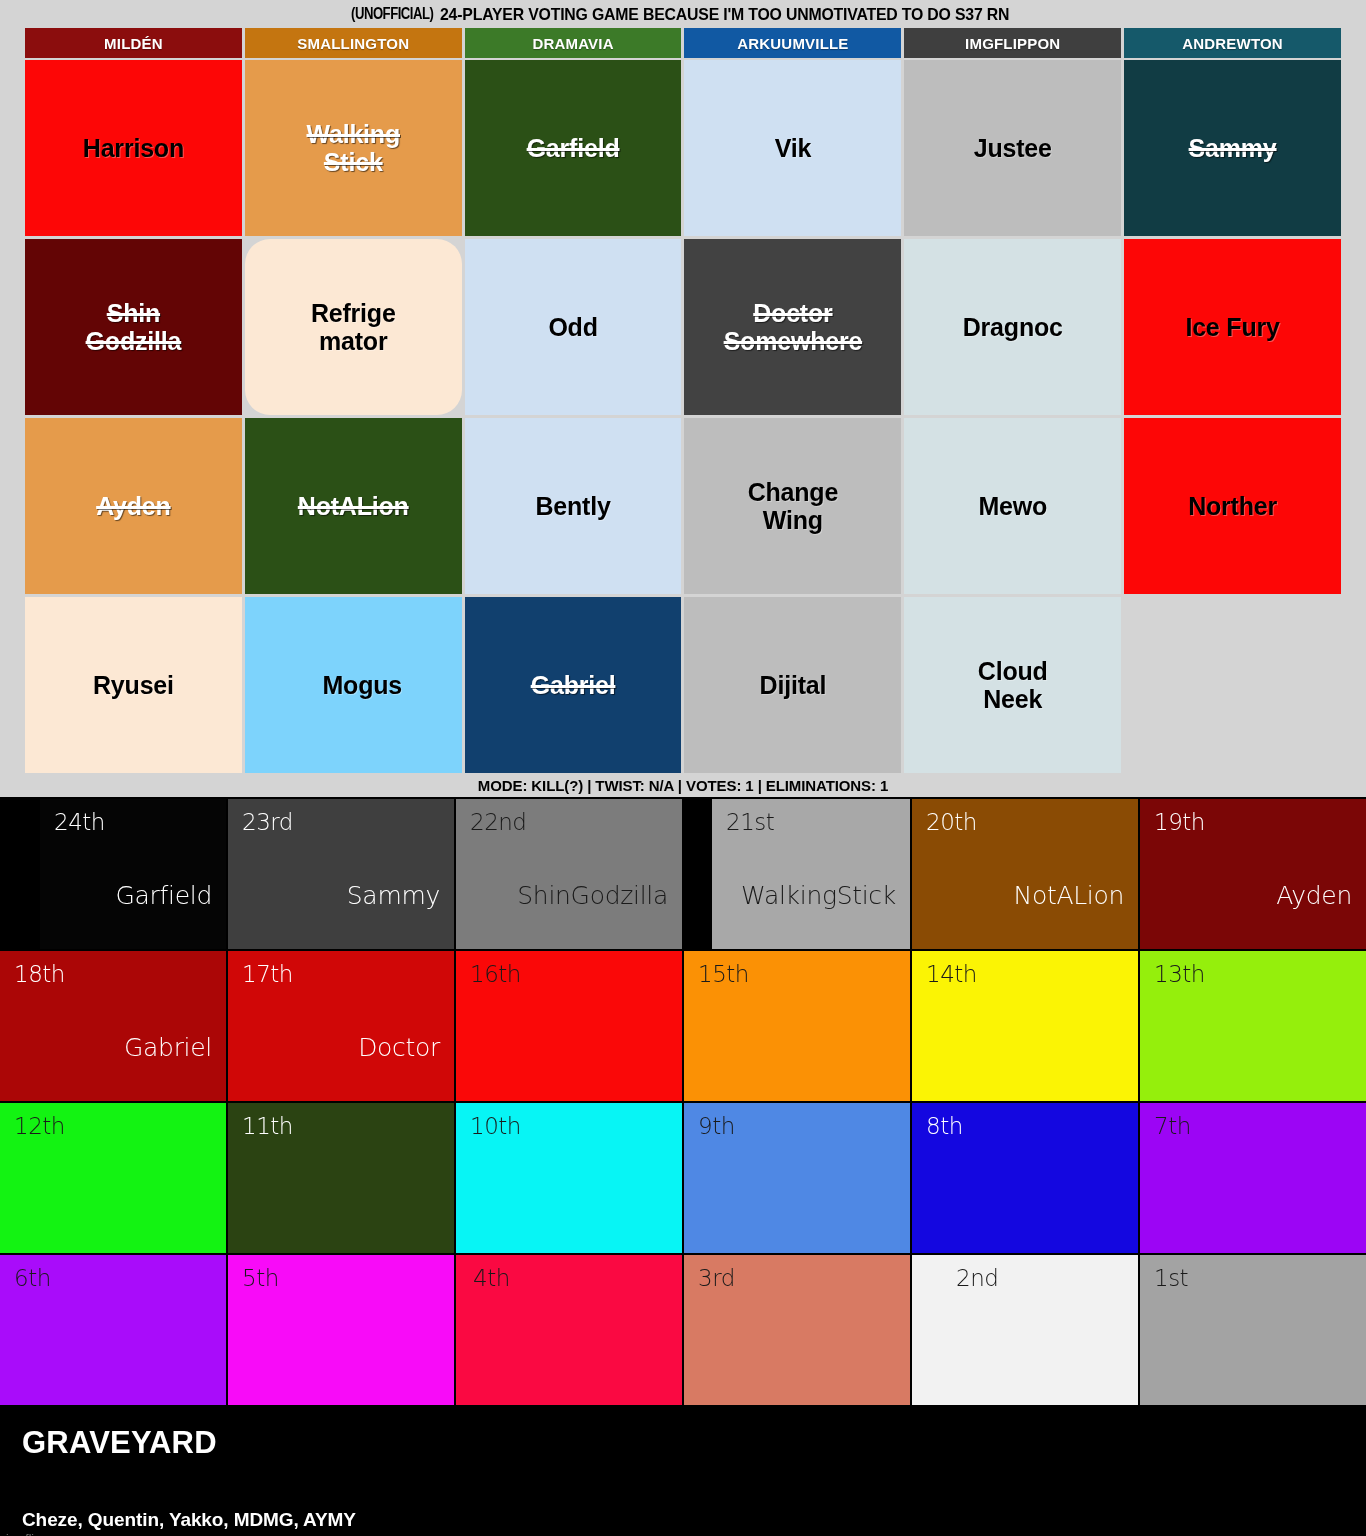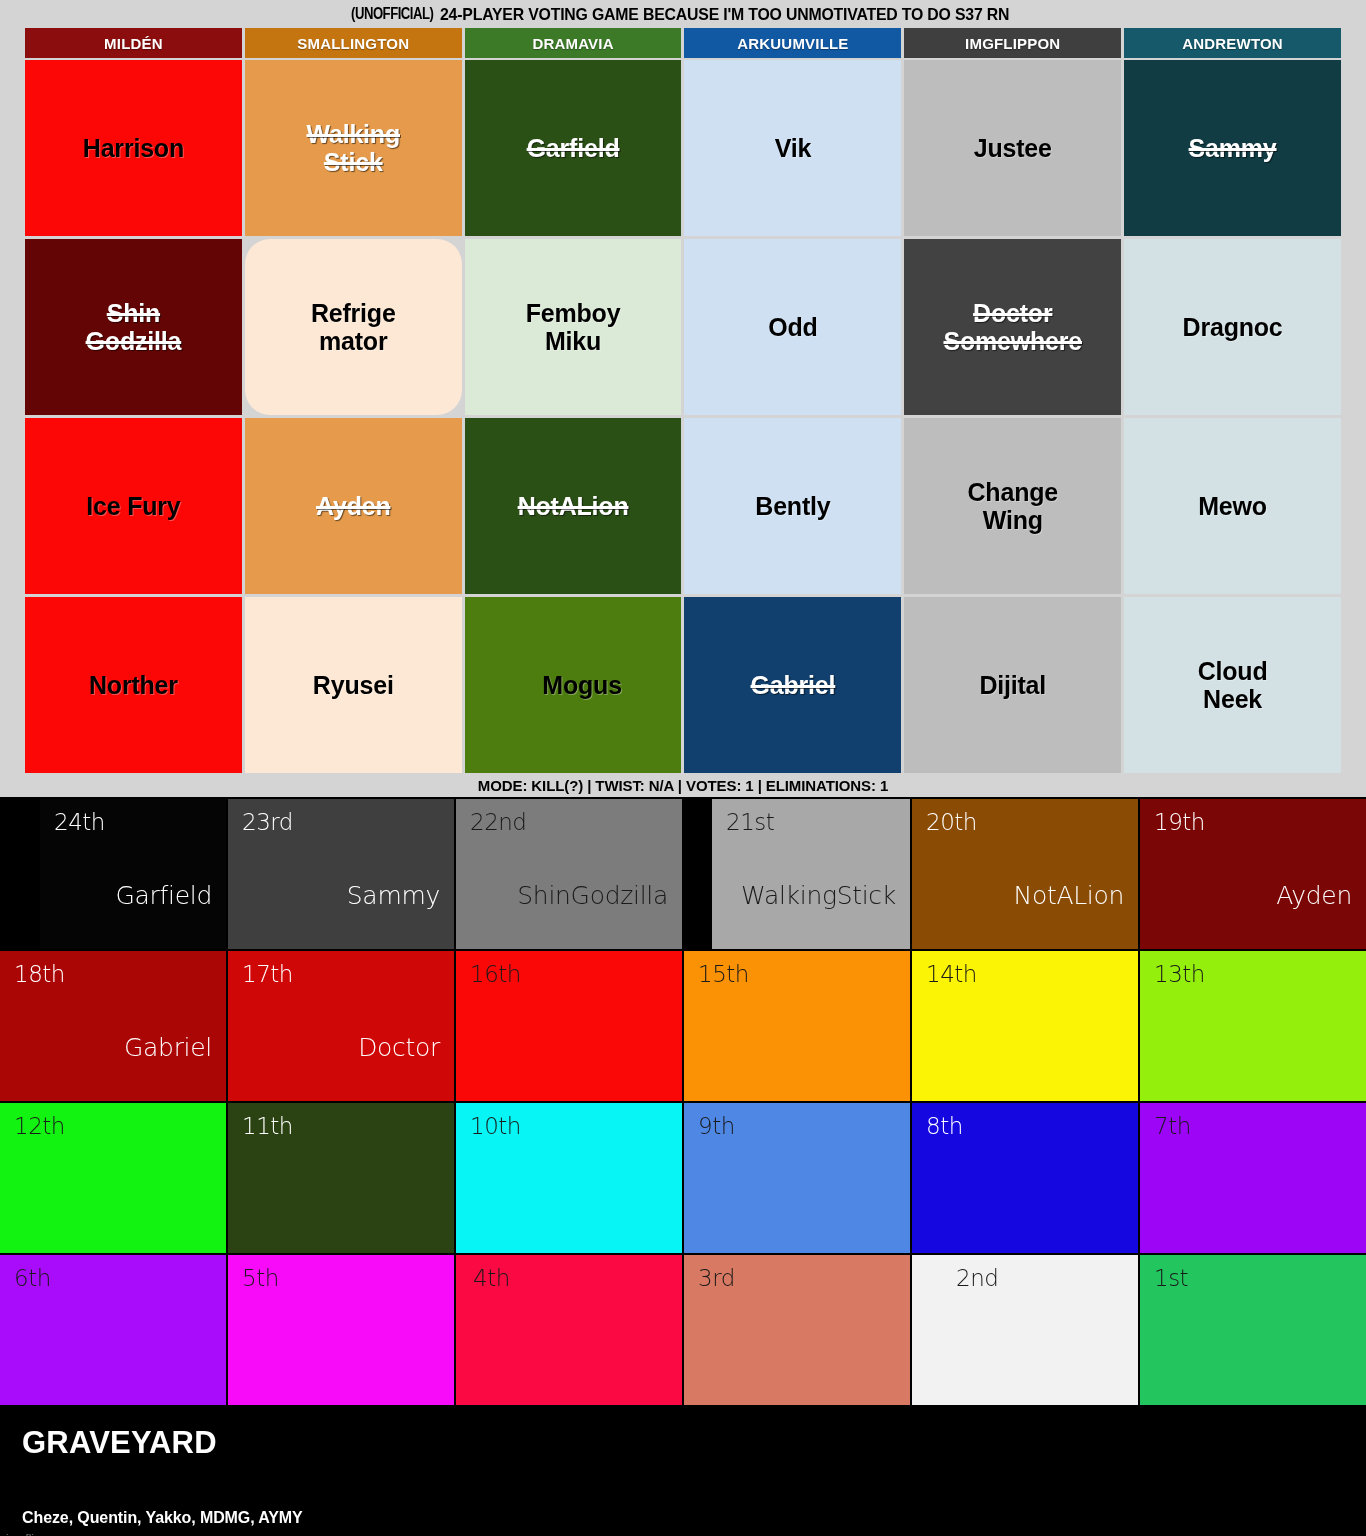--- a/index.html
+++ b/index.html
@@ -216,10 +216,6 @@
         <div class="player-name dark">Refrige
 mator</div>
       </div>
-      <div class="player-cell" style="background: rgb(219, 233, 215);">
-        <div class="player-name dark">Femboy
-Miku</div>
-      </div>
       <div class="player-cell" style="background: rgb(207, 224, 242);">
         <div class="player-name dark">Odd</div>
       </div>

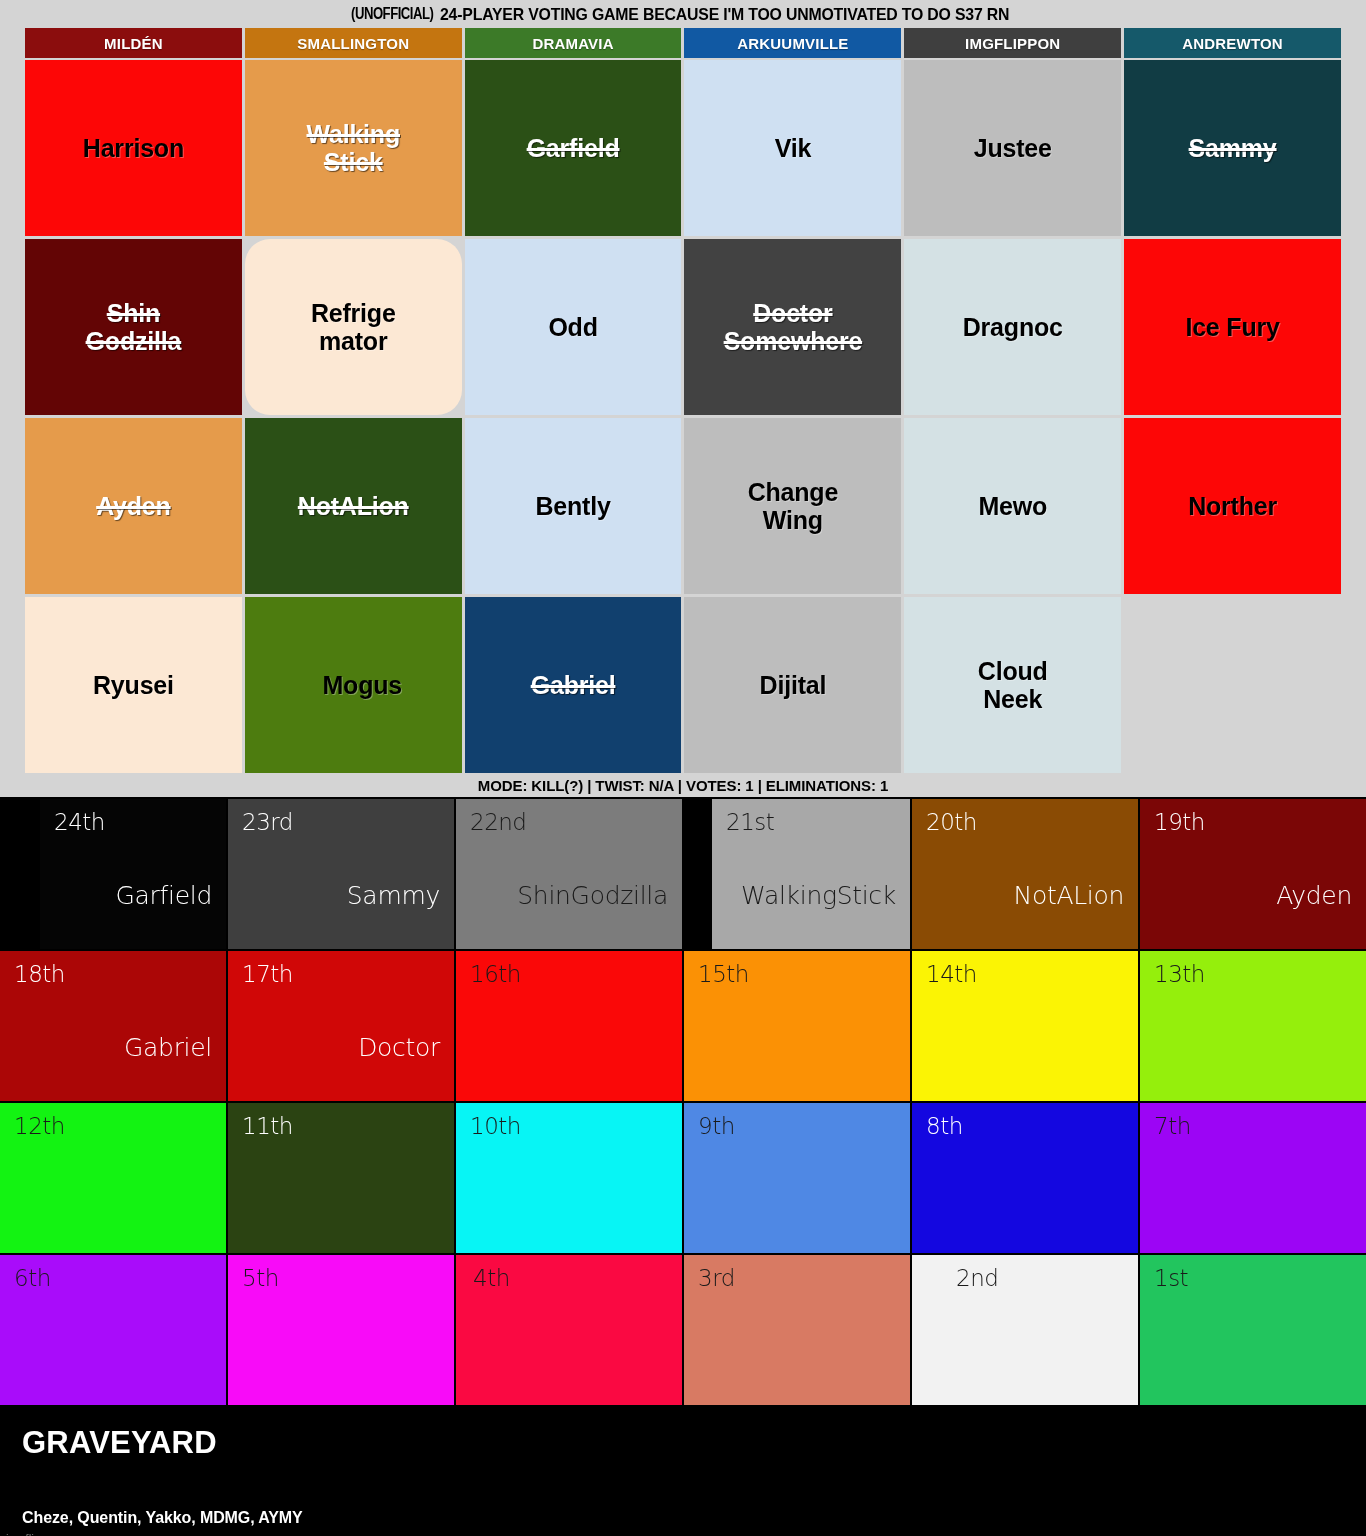--- a/index.html
+++ b/index.html
@@ -251,7 +251,7 @@
       <div class="player-cell" style="background: rgb(252, 232, 212);">
         <div class="player-name dark">Ryusei</div>
       </div>
-      <div class="player-cell" style="background: #4d7c0f; padding-left: 24px;">
+      <div class="player-cell" style="background: #7dd3fc; padding-left: 24px;">
         <div class="player-name dark">Mogus</div>
       </div>
       <div class="player-cell" style="background: rgb(17, 64, 110);">

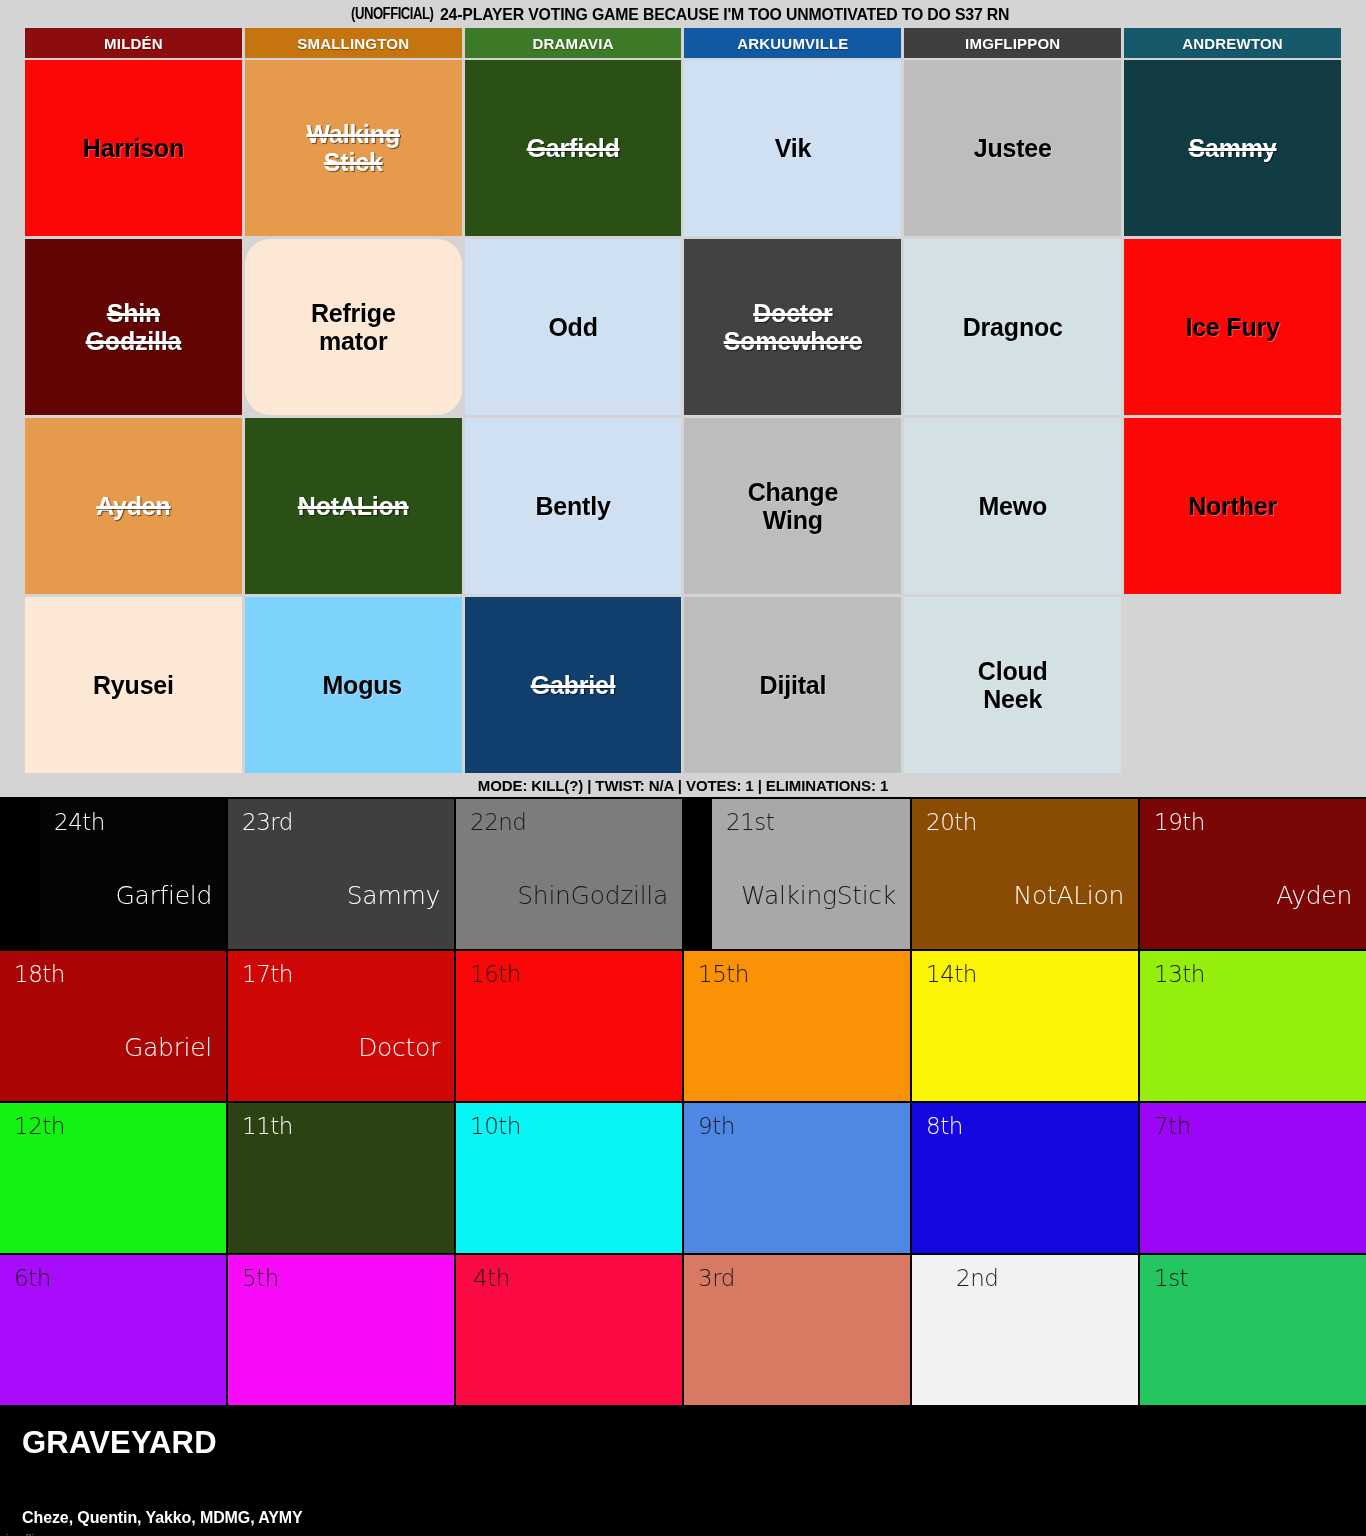--- a/index.html
+++ b/index.html
@@ -347,7 +347,7 @@
     <div class="place-cell" style="background: rgb(242, 242, 242); padding-left: 44px;">
       <span class="place-rank txt-dark">2nd</span>
     </div>
-    <div class="place-cell" style="background: #22c55e;">
+    <div class="place-cell" style="background: #a3a3a3;">
       <span class="place-rank txt-dark">1st</span>
     </div>
   </div>

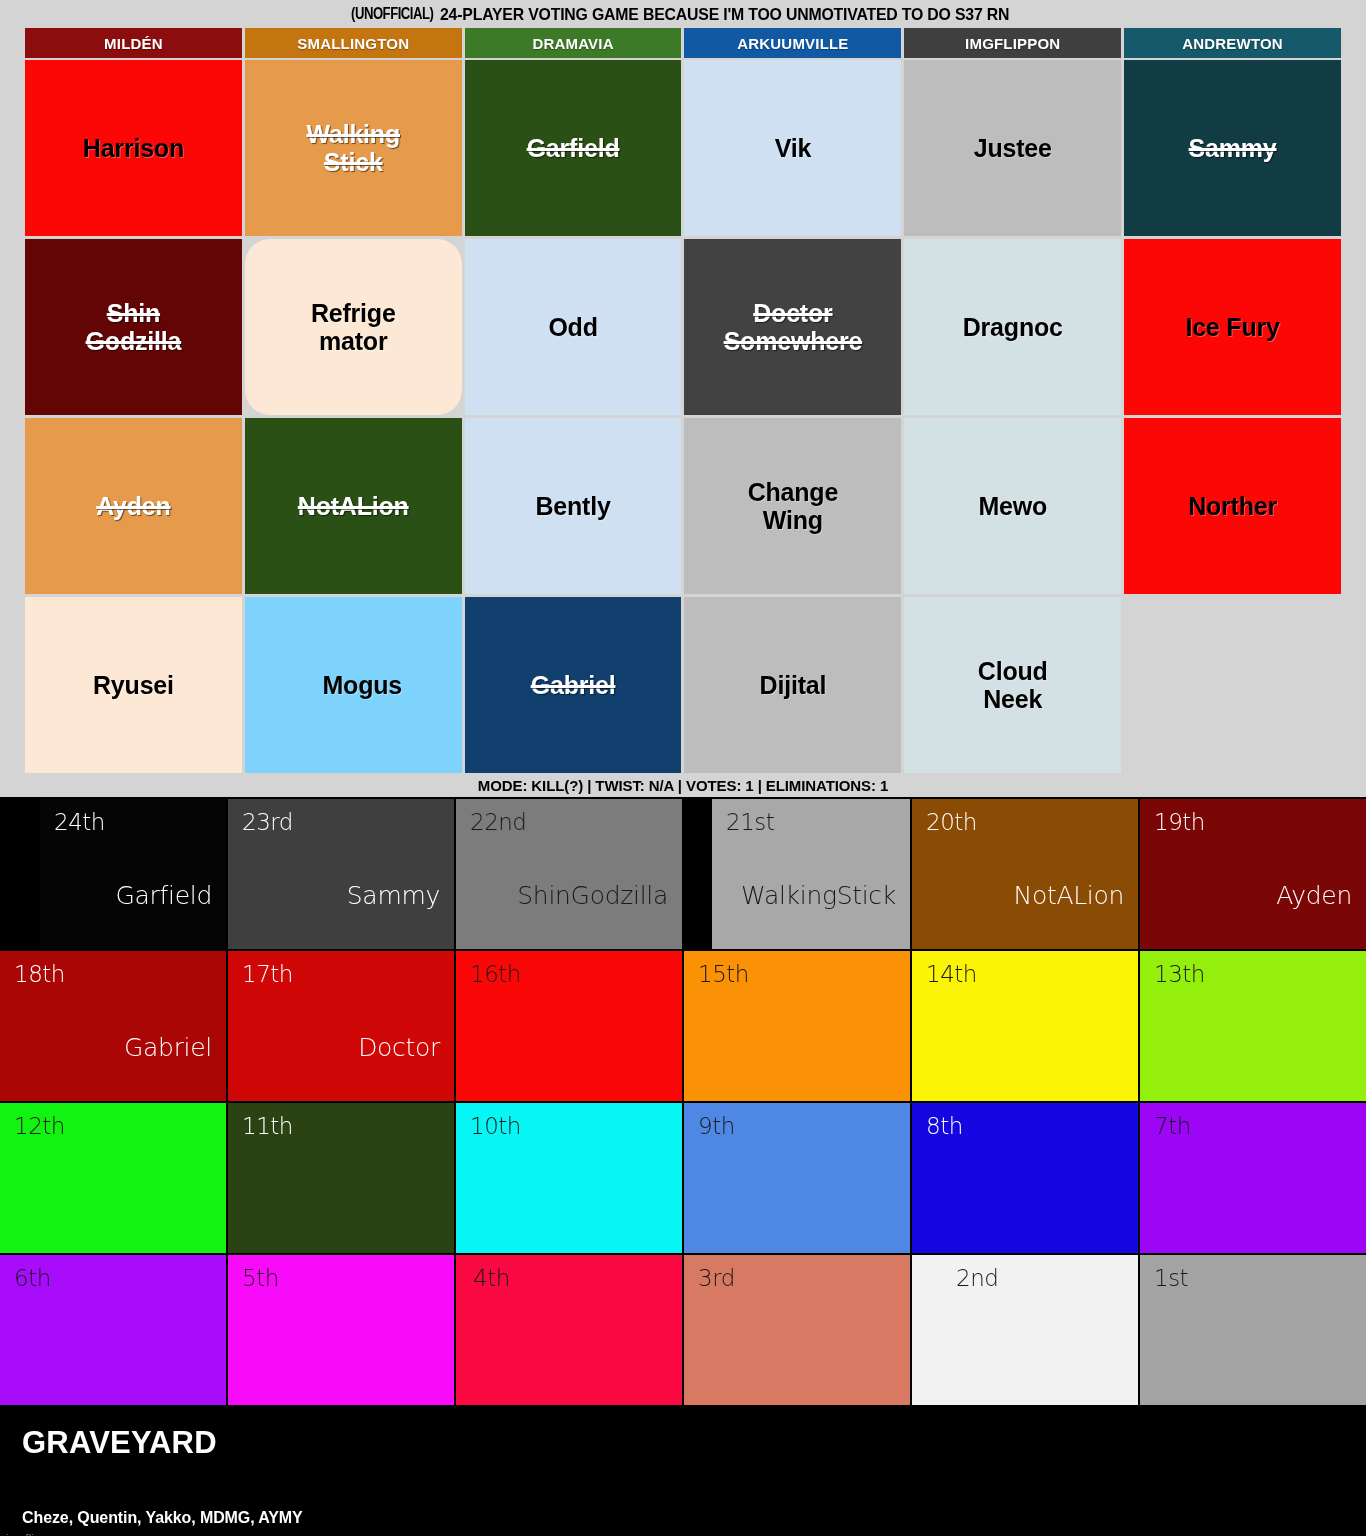--- a/index.html
+++ b/index.html
@@ -146,7 +146,7 @@
   }
   #graveyard-list {
     color: #ffffff;
-    font-size: 16px;
+    font-size: 19px;
     font-weight: bold;
     margin-top: 48px;
     letter-spacing: -0.1px;

